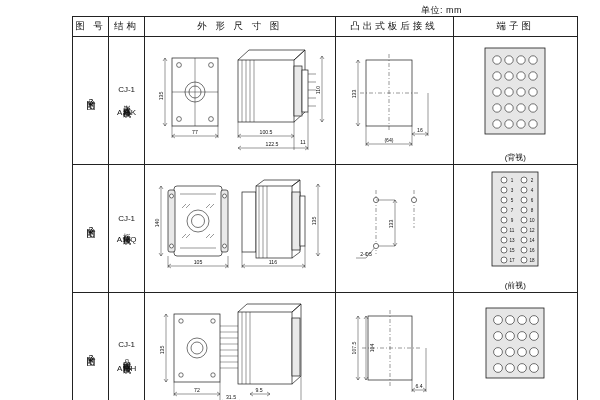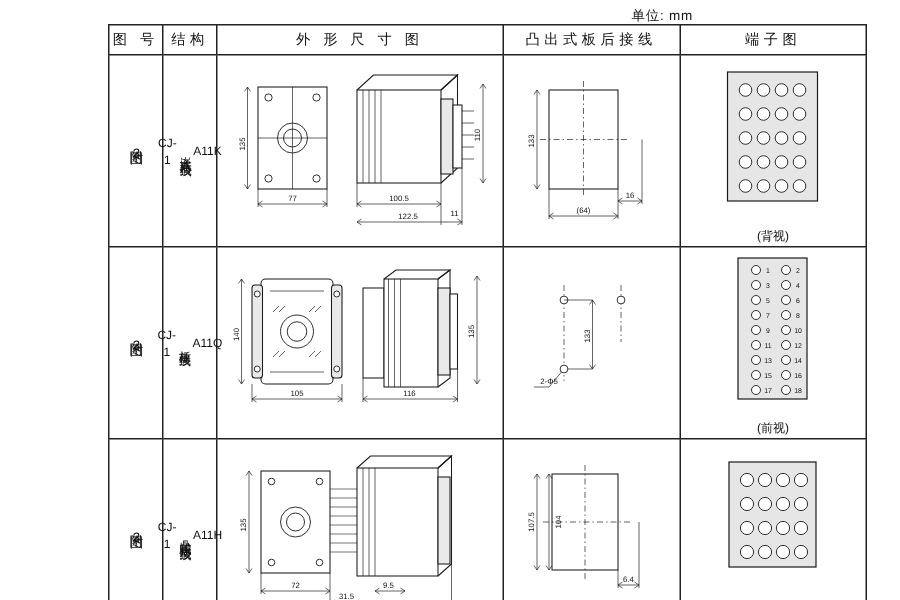--- a/index.html
+++ b/index.html
@@ -41,7 +41,7 @@
   }
   .struct{
     font-size:8px;line-height:11px;
-    display:flex;flex-direction:row;align-items:center;justify-content:center;
+    display:flex;flex-direction:column;align-items:center;justify-content:center;
     height:120px;
   }
   .struct .code{letter-spacing:0;}

